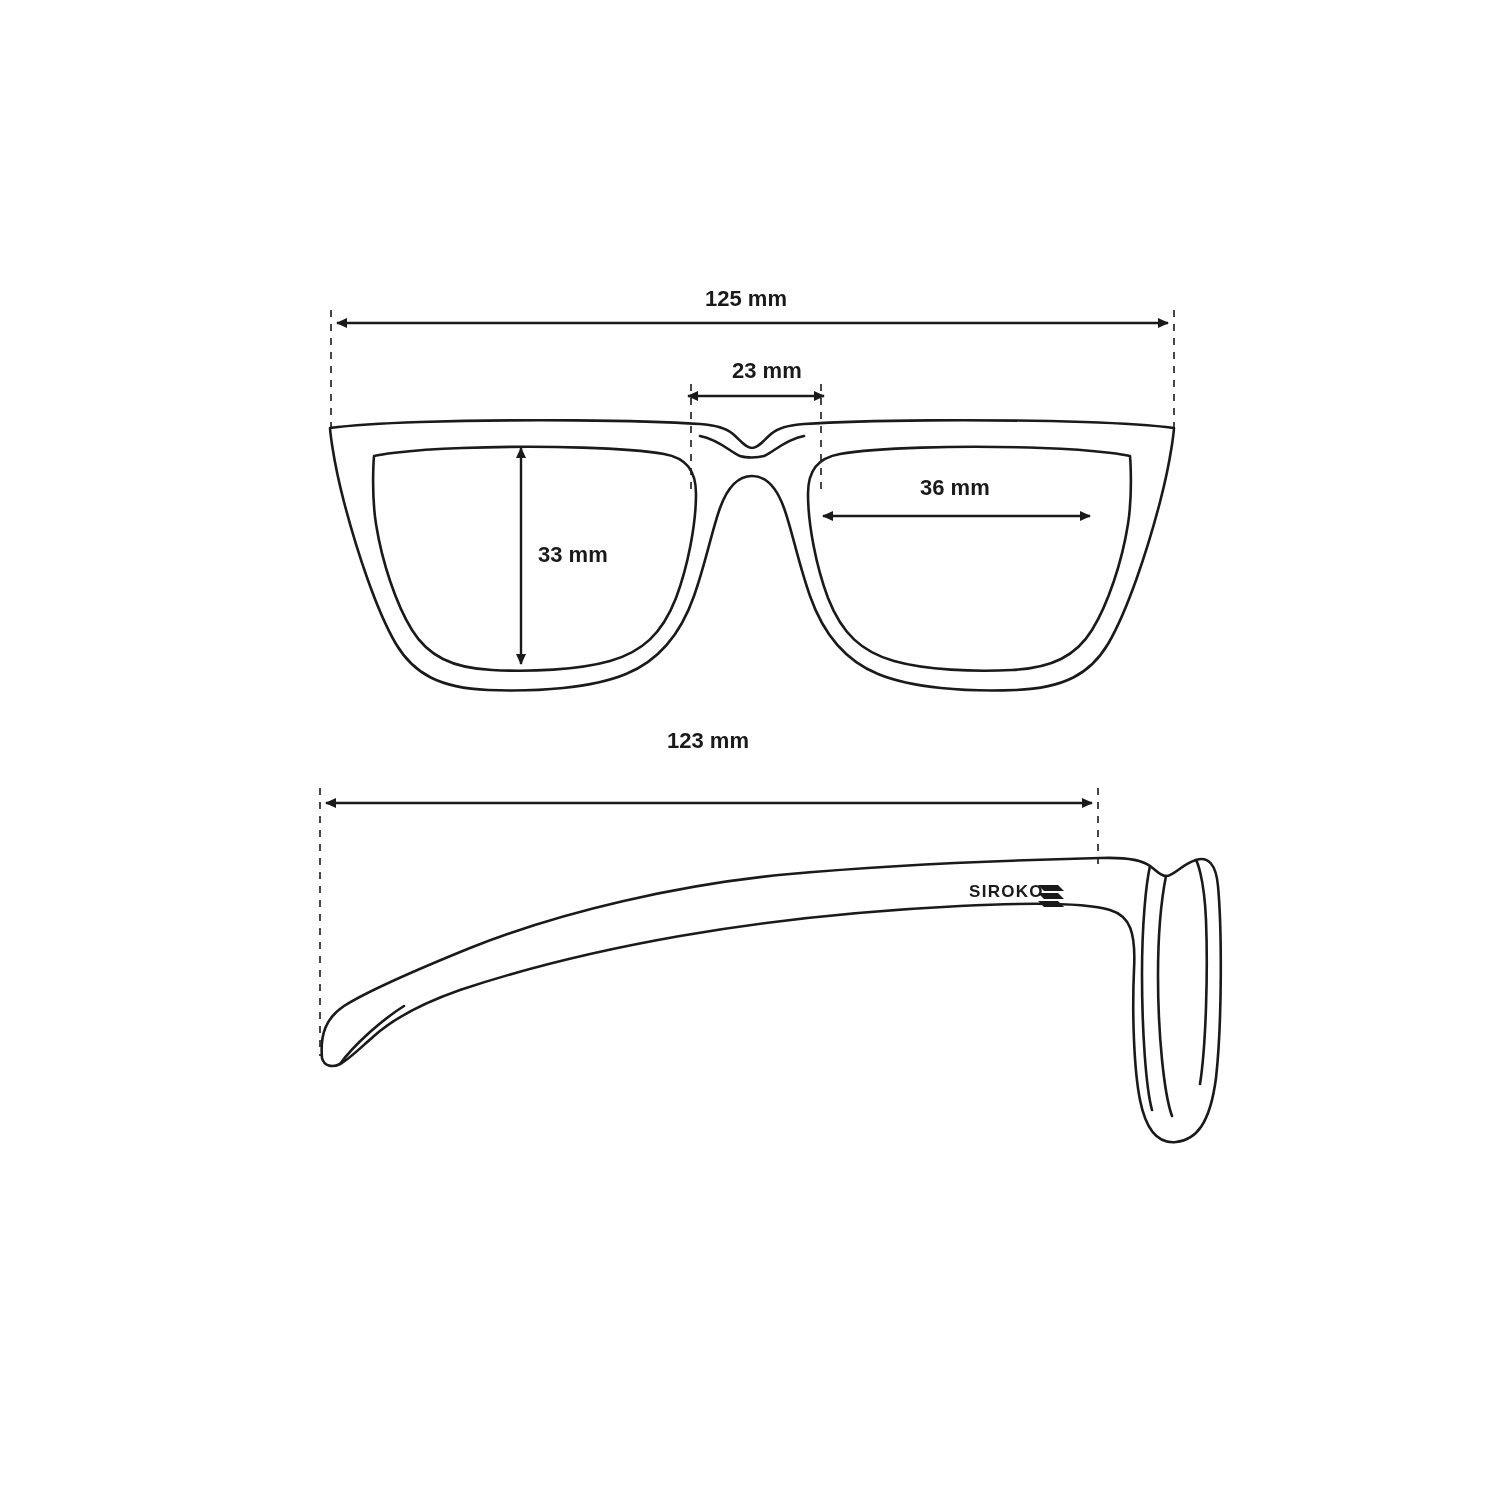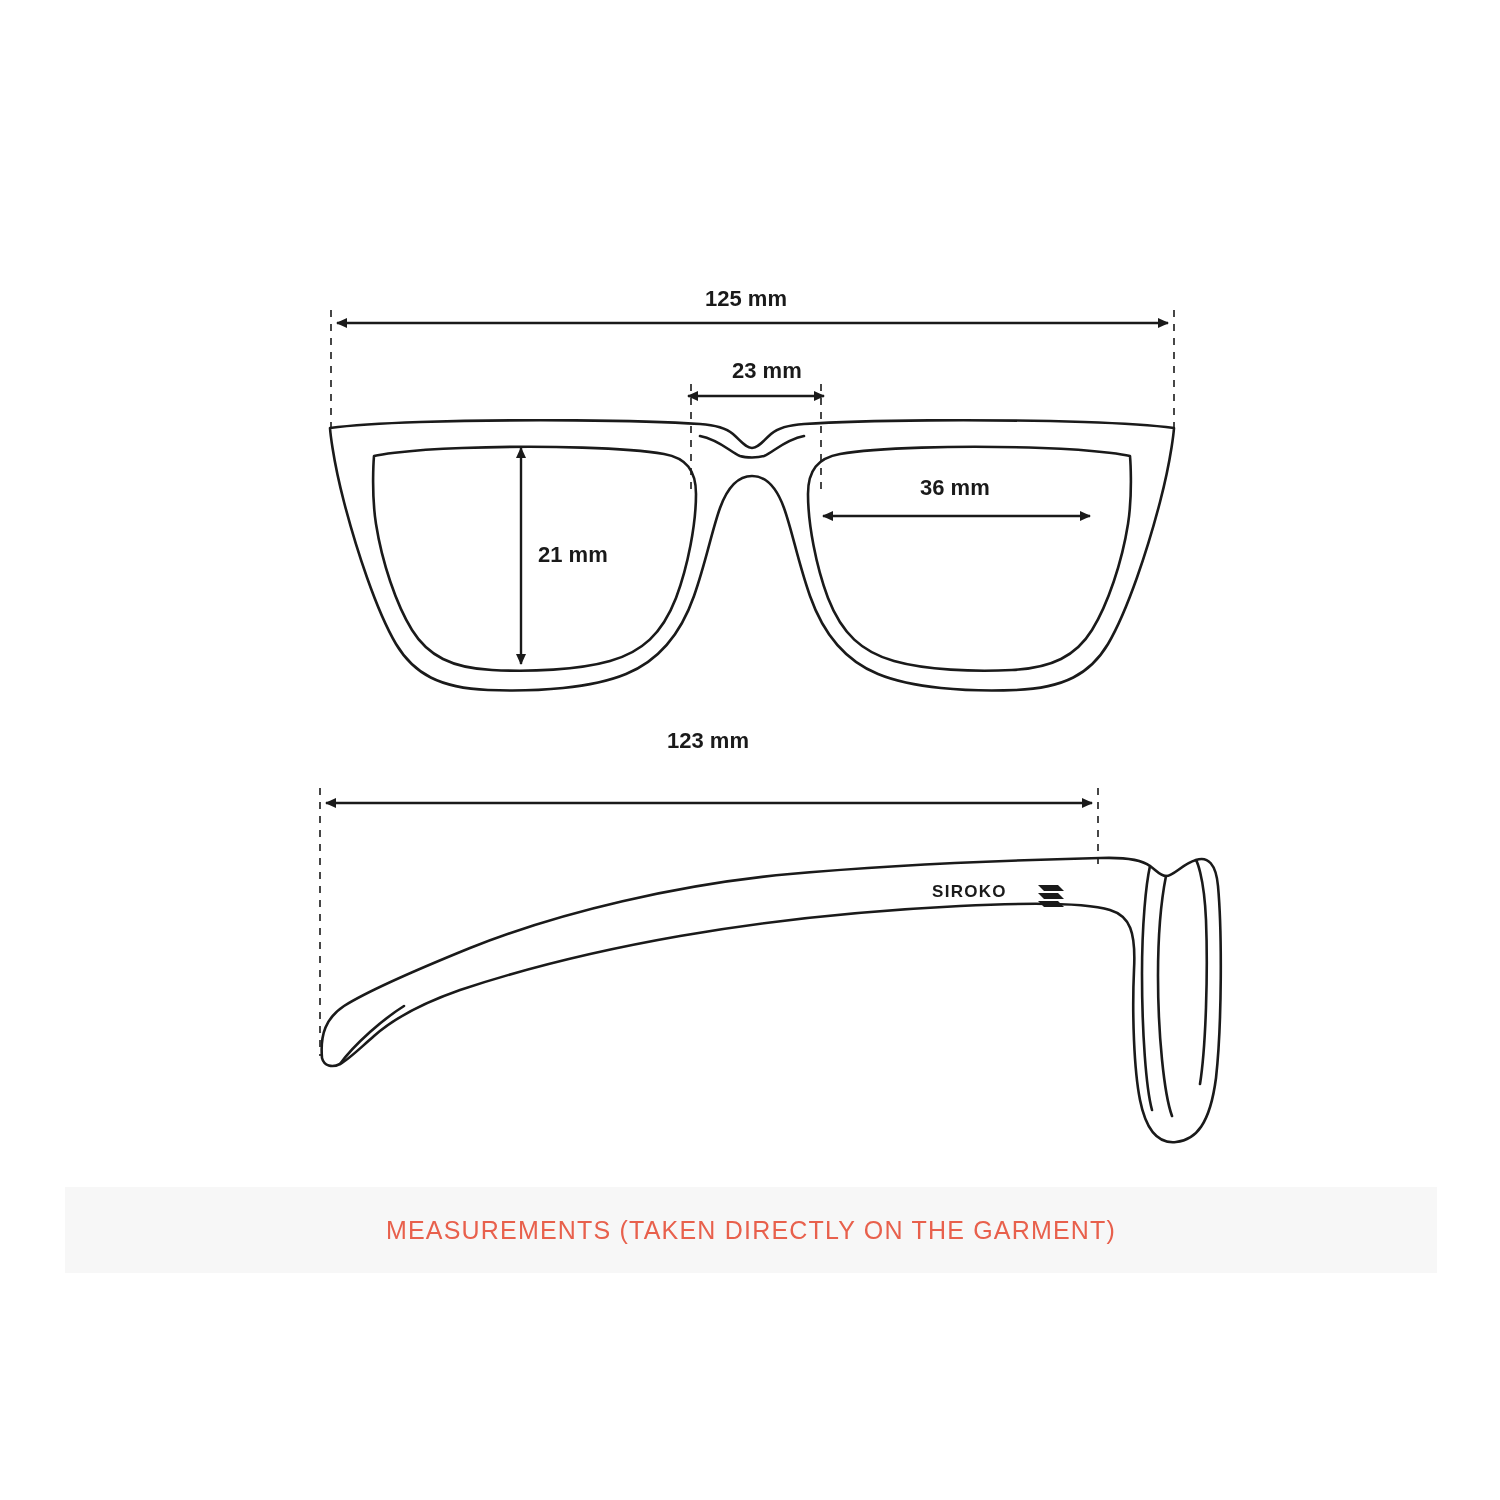--- a/index.html
+++ b/index.html
@@ -206,7 +206,7 @@
 
   <div class="dim-label" style="left:705px; top:262px;">125 mm</div>
   <div class="dim-label" style="left:732px; top:334px;">23 mm</div>
-  <div class="dim-label" style="left:538px; top:518px;">21 mm</div>
+  <div class="dim-label" style="left:538px; top:518px;">33 mm</div>
   <div class="dim-label" style="left:920px; top:451px;">36 mm</div>
   <div class="dim-label" style="left:667px; top:704px;text-align:center;">123 mm</div>
 

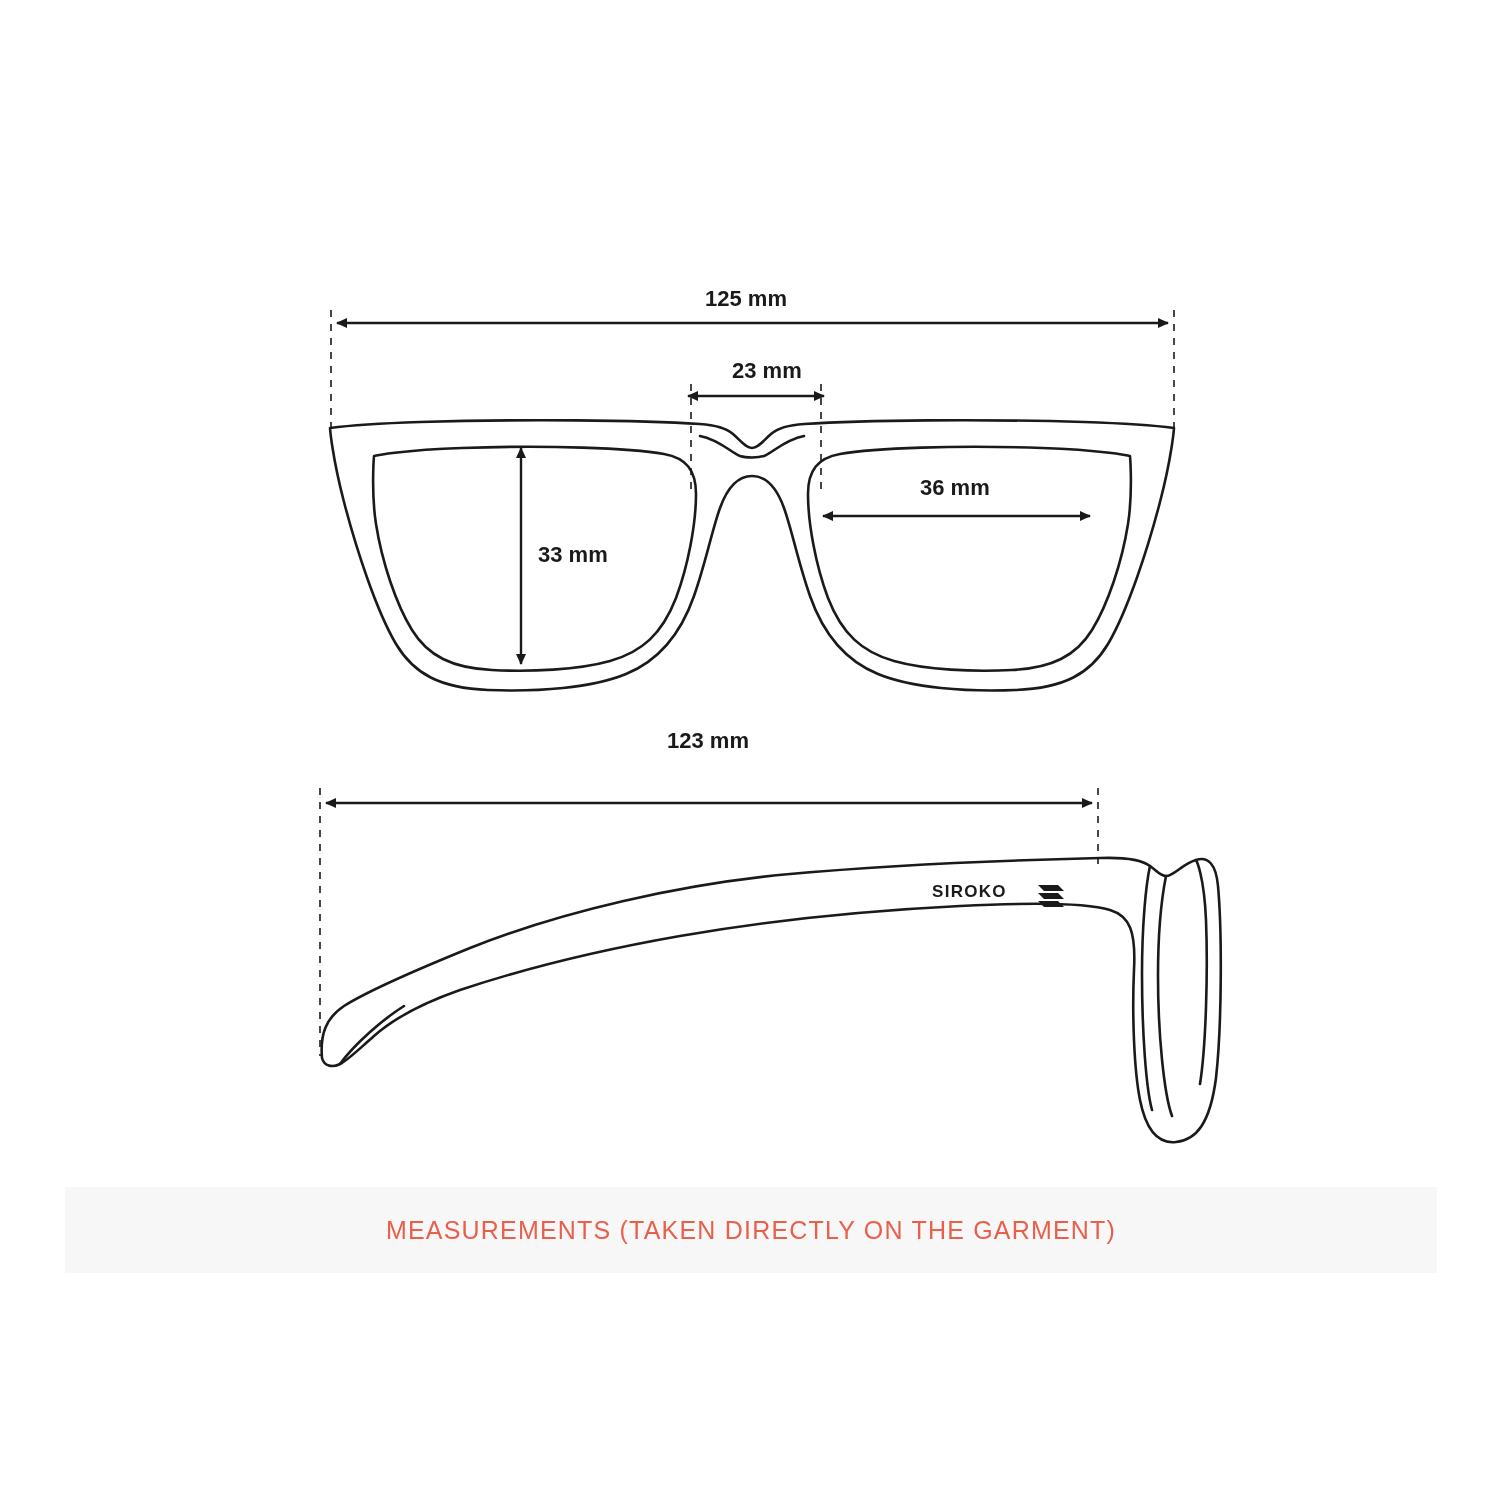--- a/index.html
+++ b/index.html
@@ -210,7 +210,7 @@
   <div class="dim-label" style="left:920px; top:451px;">36 mm</div>
   <div class="dim-label" style="left:667px; top:704px;text-align:center;">123 mm</div>
 
-  <div class="brand-label" style="left:932px; top:858px;">SIROKO</div>
+  <div class="brand-label" style="left:969px; top:858px;">SIROKO</div>
 
   <div class="footer-band">
     <div class="footer-text">MEASUREMENTS (TAKEN DIRECTLY ON THE GARMENT)</div>

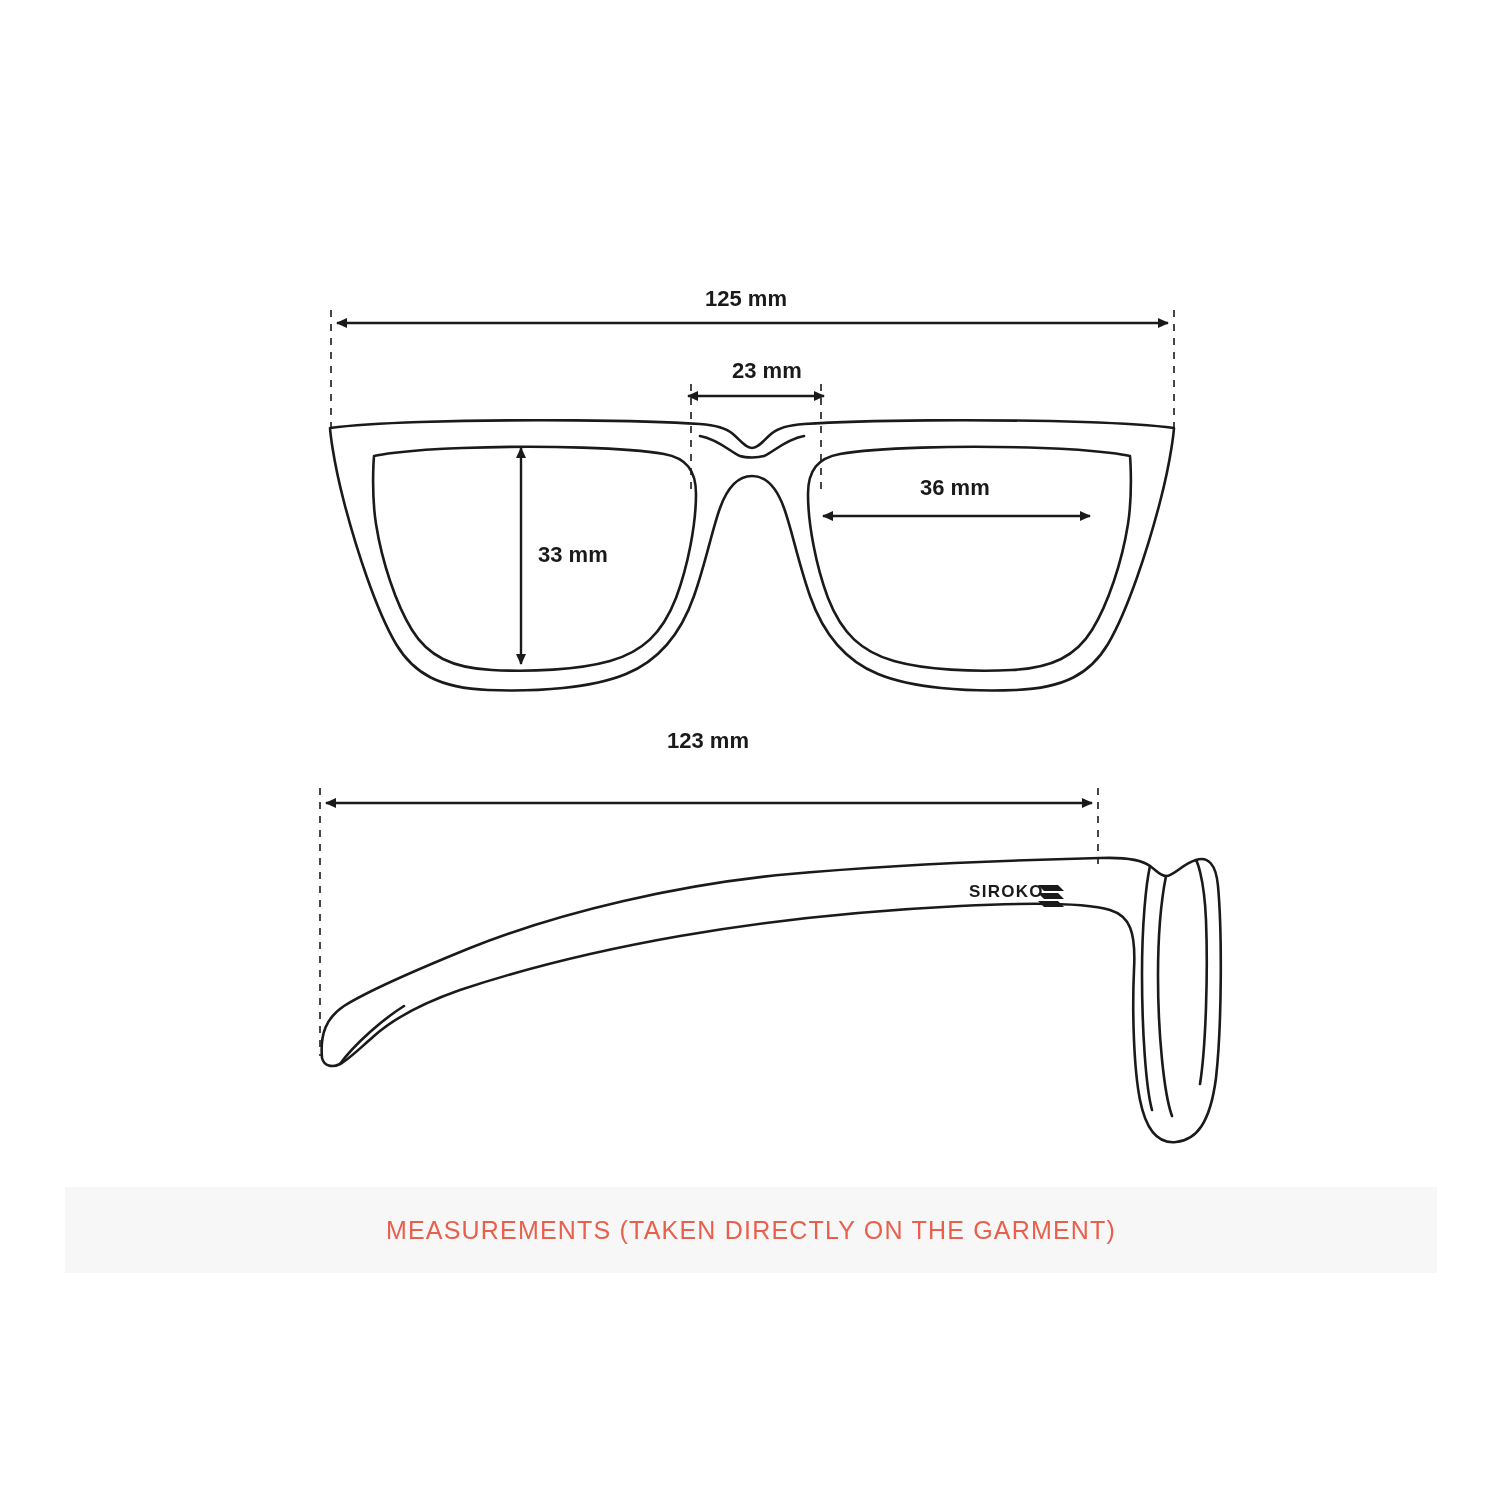--- a/index.html
+++ b/index.html
@@ -212,9 +212,6 @@
 
   <div class="brand-label" style="left:969px; top:858px;">SIROKO</div>
 
-  <div class="footer-band">
-    <div class="footer-text">MEASUREMENTS (TAKEN DIRECTLY ON THE GARMENT)</div>
-  </div>
 
 </div>
 

